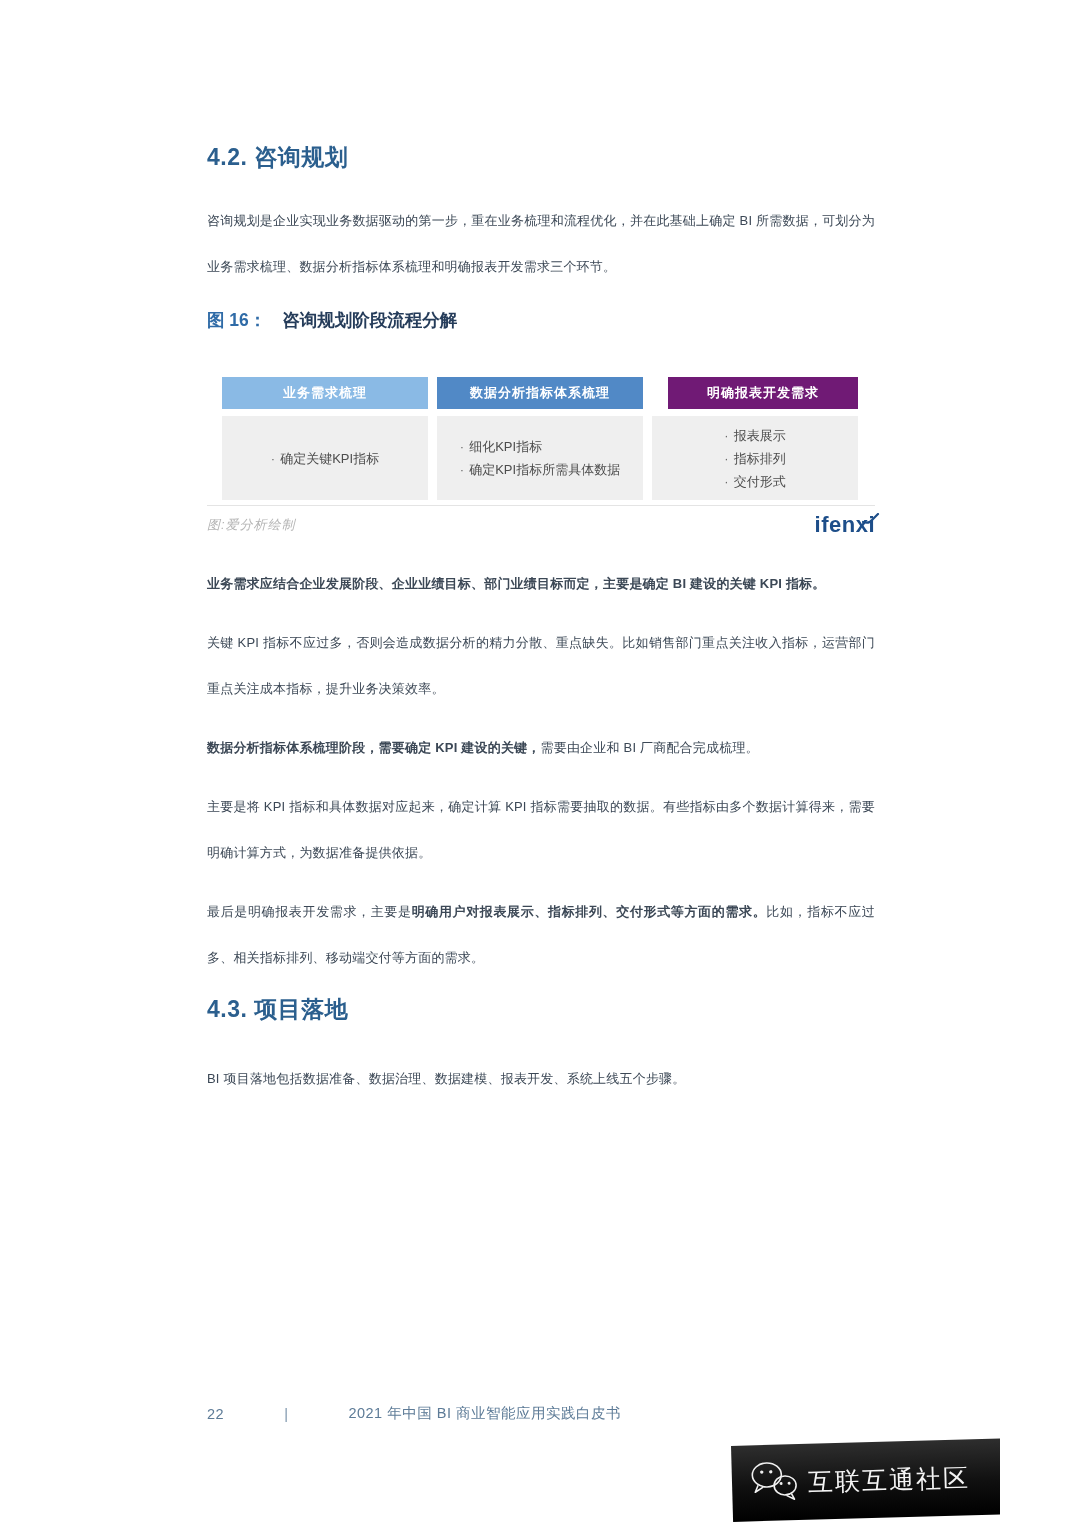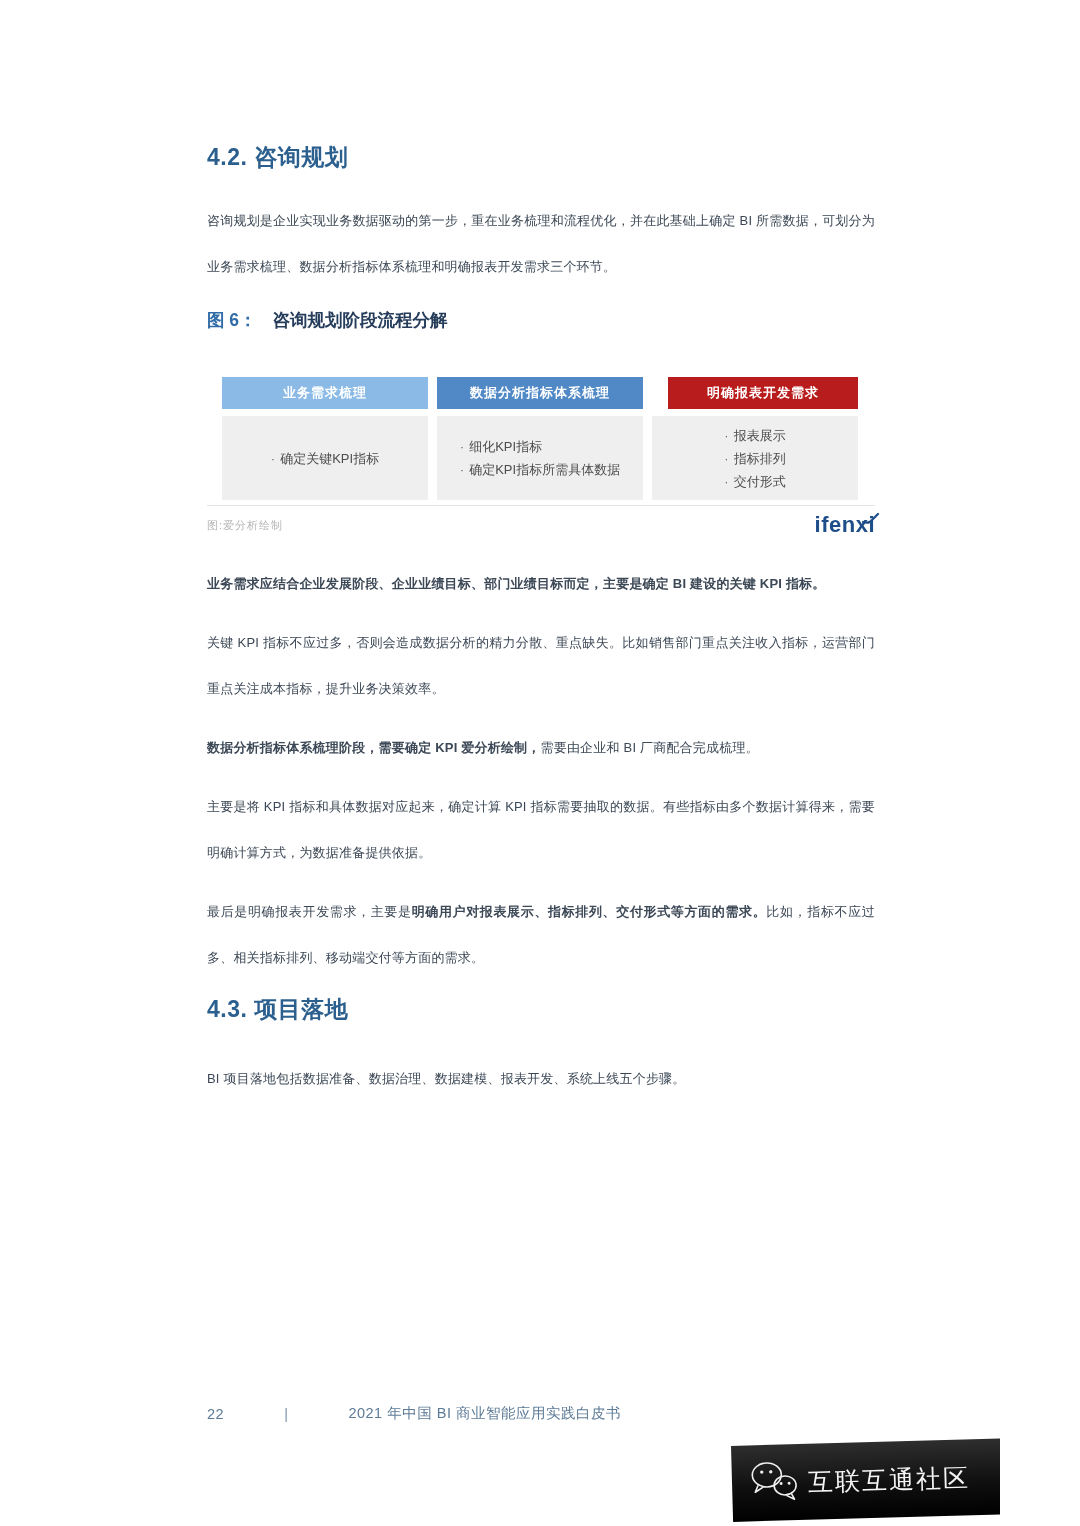--- a/index.html
+++ b/index.html
@@ -94,7 +94,7 @@
   <p id="p1" class="para"><span>咨询规划是企业实现业务数据驱动的第一步，重在业务梳理和流程优化，并在此基础上确定 BI 所需数据，可划分为业务需求梳理、数据分析指标体系梳理和明确报表开发需求三个环节。</span></p>
 
   <div class="fig-title">
-    <span class="fig-label">图 6：</span><span>咨询规划阶段流程分解</span>
+    <span class="fig-label">图 16：</span><span>咨询规划阶段流程分解</span>
   </div>
 
   <div class="diagram" id="diagram">

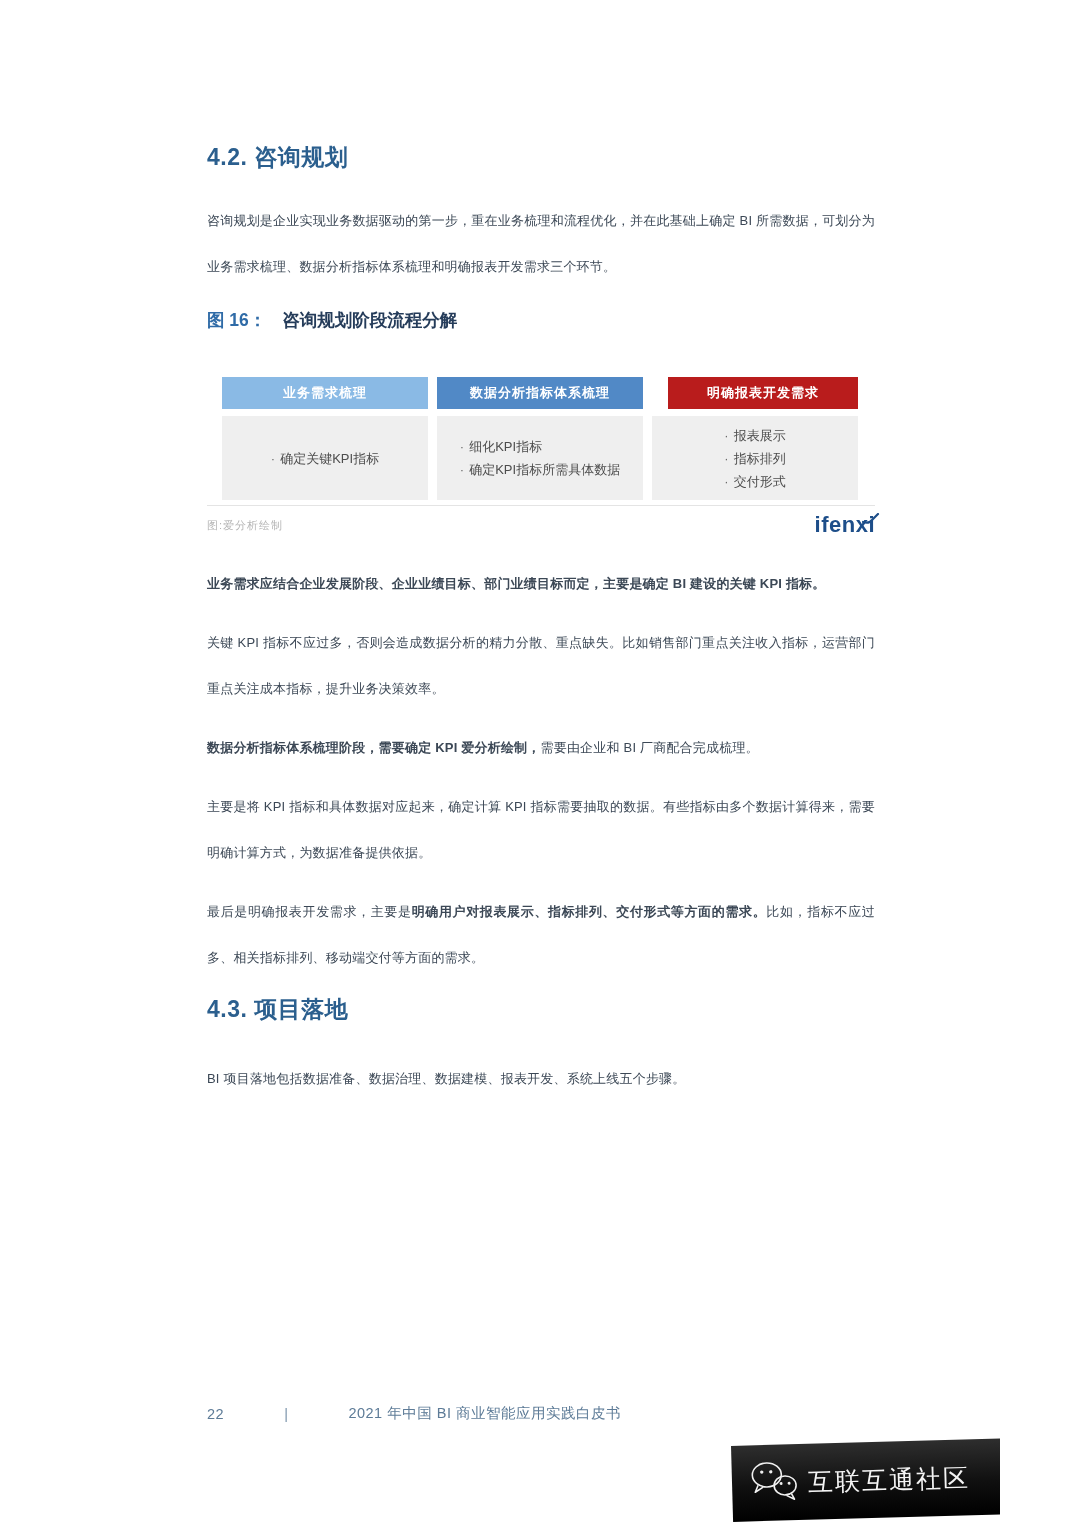--- a/index.html
+++ b/index.html
@@ -100,7 +100,7 @@
   <div class="diagram" id="diagram">
       <div class="dg-header" style="background: rgb(138, 186, 229); grid-area: 1 / 1;">业务需求梳理</div>
       <div class="dg-header" style="background: rgb(81, 137, 198); grid-area: 1 / 2;">数据分析指标体系梳理</div>
-      <div class="dg-header" style="background: #b91c1c; grid-area: 1 / 3; margin-left: 16px;">明确报表开发需求</div>
+      <div class="dg-header" style="background: #701a75; grid-area: 1 / 3; margin-left: 16px;">明确报表开发需求</div>
       <div class="dg-body" style="grid-area: 2 / 1;">
         <div class="dg-items">
           <div class="dg-item"><span class="dot">·</span>确定关键KPI指标</div>

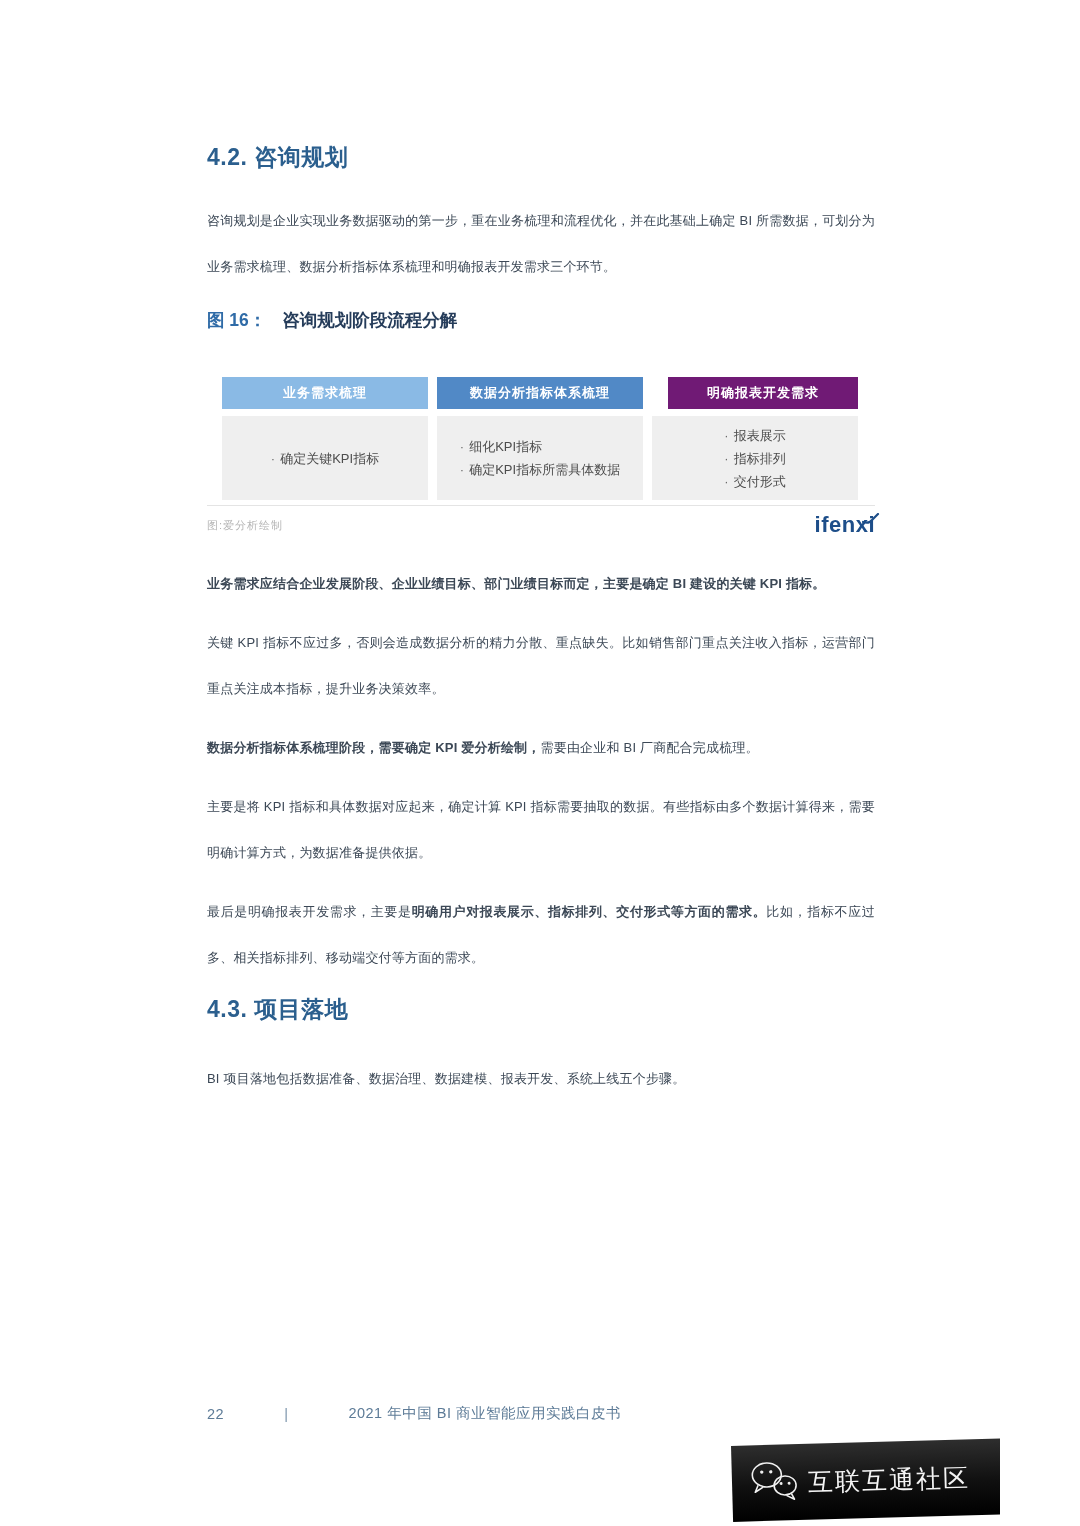--- a/index.html
+++ b/index.html
@@ -54,7 +54,7 @@
     position:absolute;left:207px;top:505px;width:668px;
     border-top:1px solid #e4e4e4;padding-top:9px;height:40px;
   }
-  .fig-source{font-size:11px;color:#b5b5b5;letter-spacing:1px;}
+  .fig-source{font-size:13px;color:#b5b5b5;letter-spacing:1px;font-style:italic;}
   .ifenxi-logo{
     position:absolute;right:0;top:6px;
     font-size:22px;font-weight:bold;color:#1d4e89;letter-spacing:0.5px;

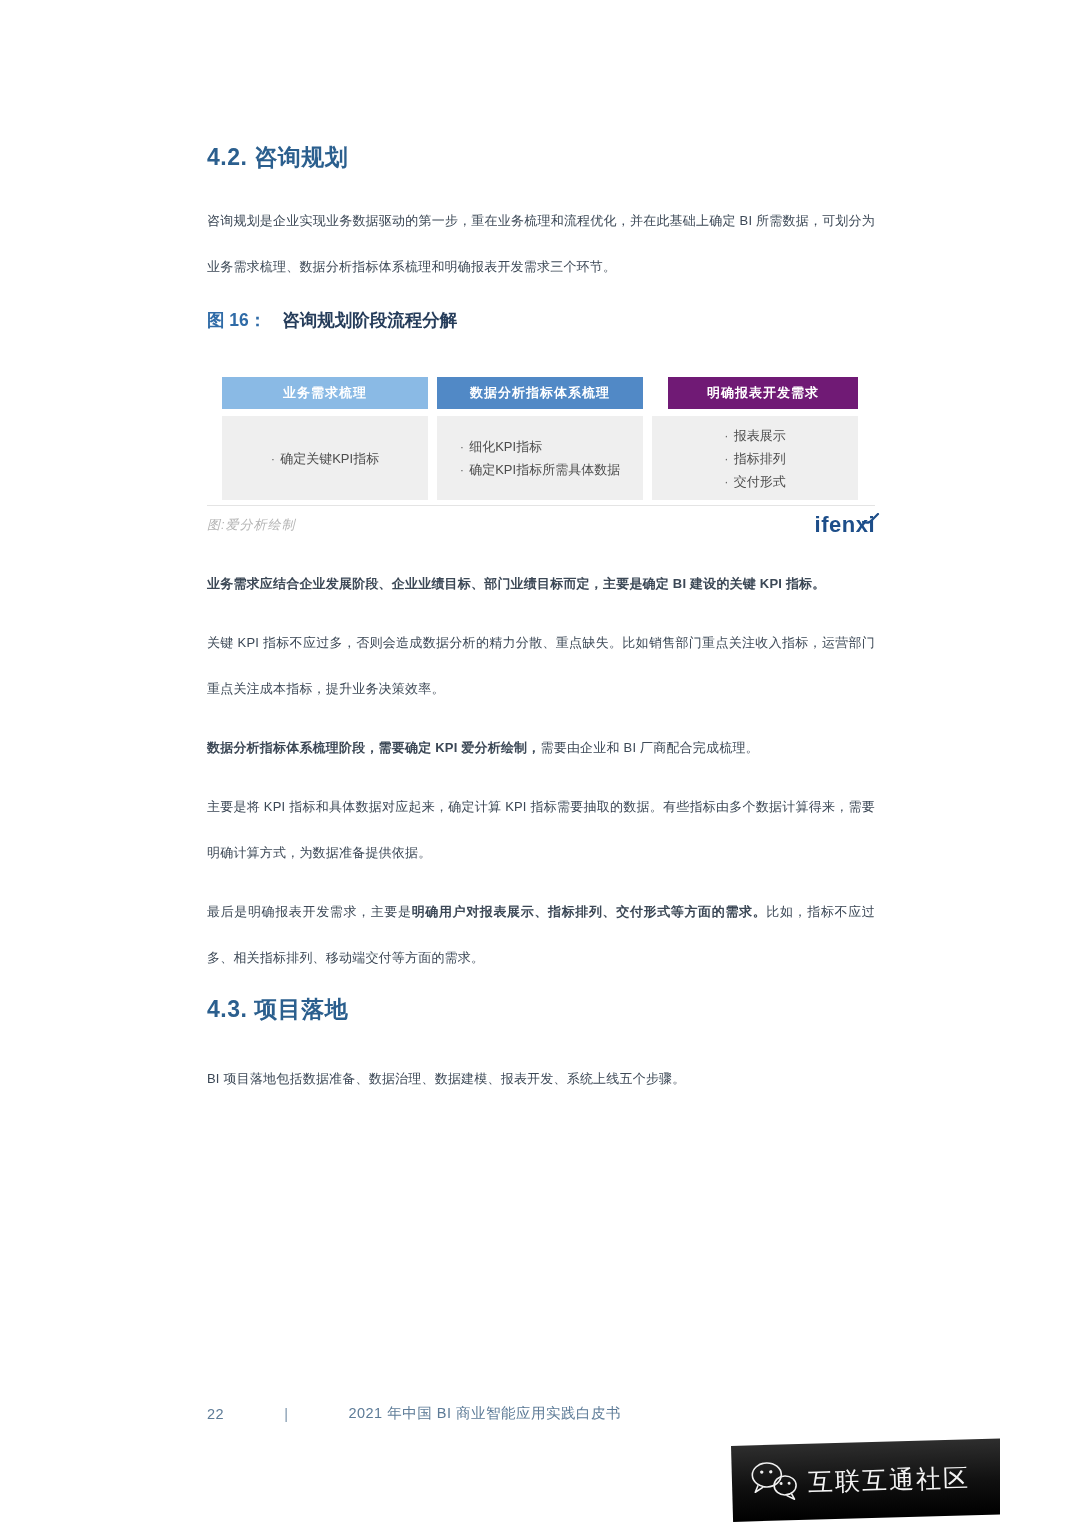--- a/index.html
+++ b/index.html
@@ -136,7 +136,7 @@
   <div id="flow">
     <p class="para"><span class="bold">业务需求应结合企业发展阶段、企业业绩目标、部门业绩目标而定，主要是确定 BI 建设的关键 KPI 指标。</span></p>
     <p class="para"><span>关键 KPI 指标不应过多，否则会造成数据分析的精力分散、重点缺失。比如销售部门重点关注收入指标，运营部门重点关注成本指标，提升业务决策效率。</span></p>
-    <p class="para"><span class="bold">数据分析指标体系梳理阶段，需要确定 KPI 爱分析绘制，</span><span>需要由企业和 BI 厂商配合完成梳理。</span></p>
+    <p class="para"><span class="bold">数据分析指标体系梳理阶段，需要确定 KPI 建设的关键，</span><span>需要由企业和 BI 厂商配合完成梳理。</span></p>
     <p class="para"><span>主要是将 KPI 指标和具体数据对应起来，确定计算 KPI 指标需要抽取的数据。有些指标由多个数据计算得来，需要明确计算方式，为数据准备提供依据。</span></p>
     <p class="para"><span>最后是明确报表开发需求，主要是</span><span class="bold">明确用户对报表展示、指标排列、交付形式等方面的需求。</span><span>比如，指标不应过多、相关指标排列、移动端交付等方面的需求。</span></p>
     <h2 id="h43" class="h-blue">4.3. 项目落地</h2>

